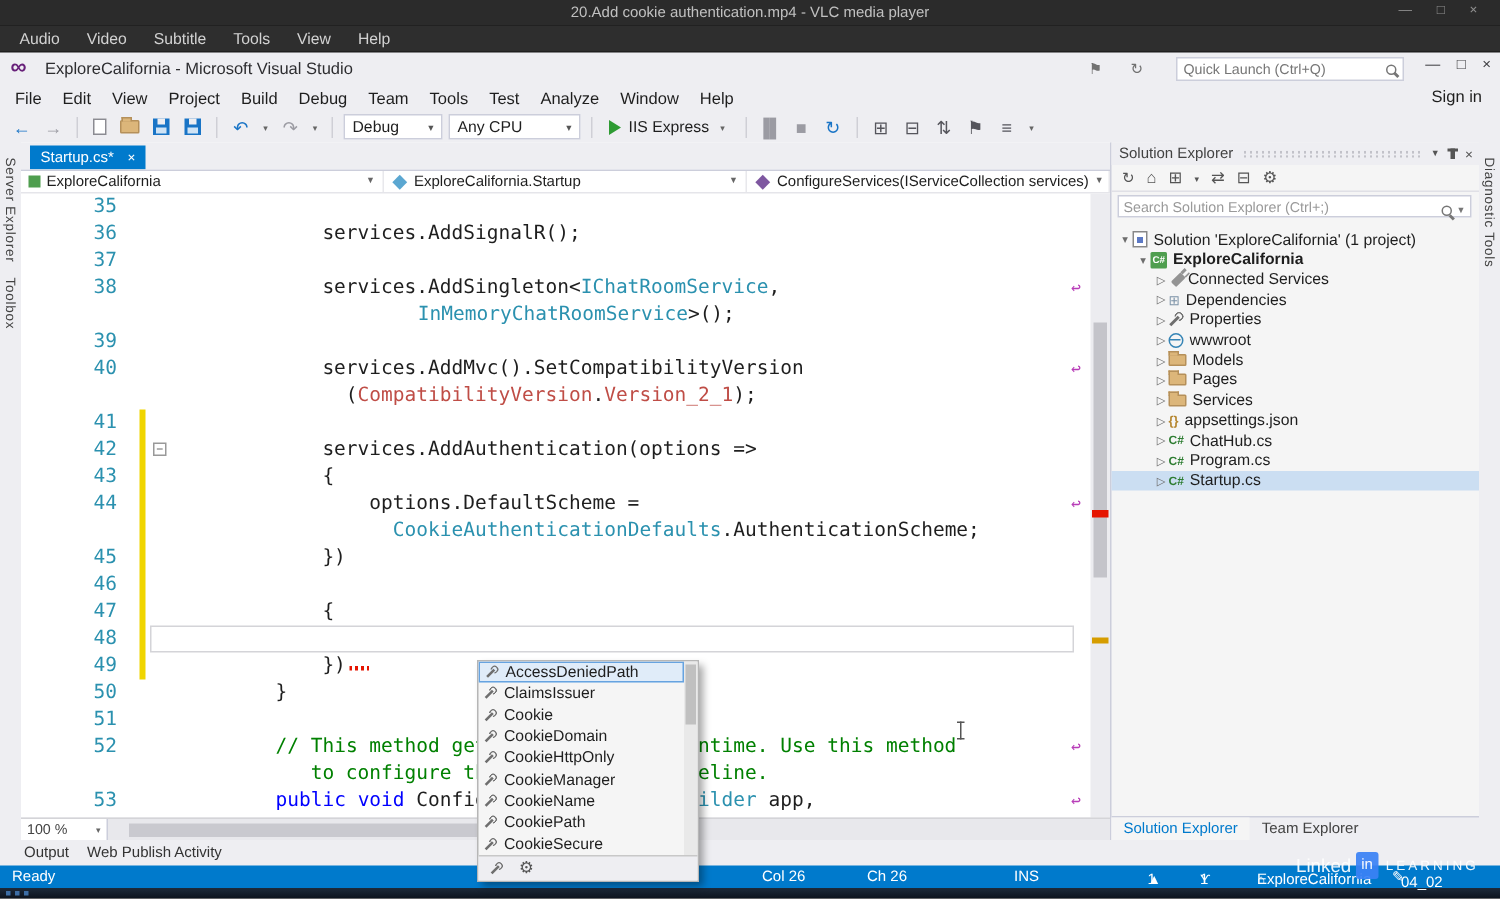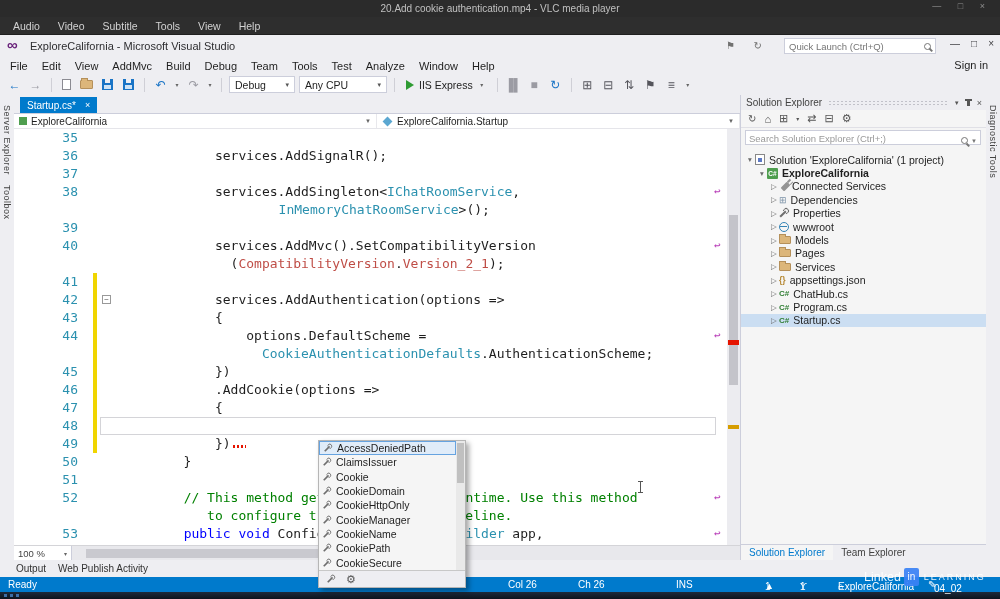--- a/index.html
+++ b/index.html
@@ -200,7 +200,7 @@
         <span class="vs-menu-item">File</span>
         <span class="vs-menu-item">Edit</span>
         <span class="vs-menu-item">View</span>
-        <span class="vs-menu-item">AddMvc</span>
+        <span class="vs-menu-item">Project</span>
         <span class="vs-menu-item">Build</span>
         <span class="vs-menu-item">Debug</span>
         <span class="vs-menu-item">Team</span>

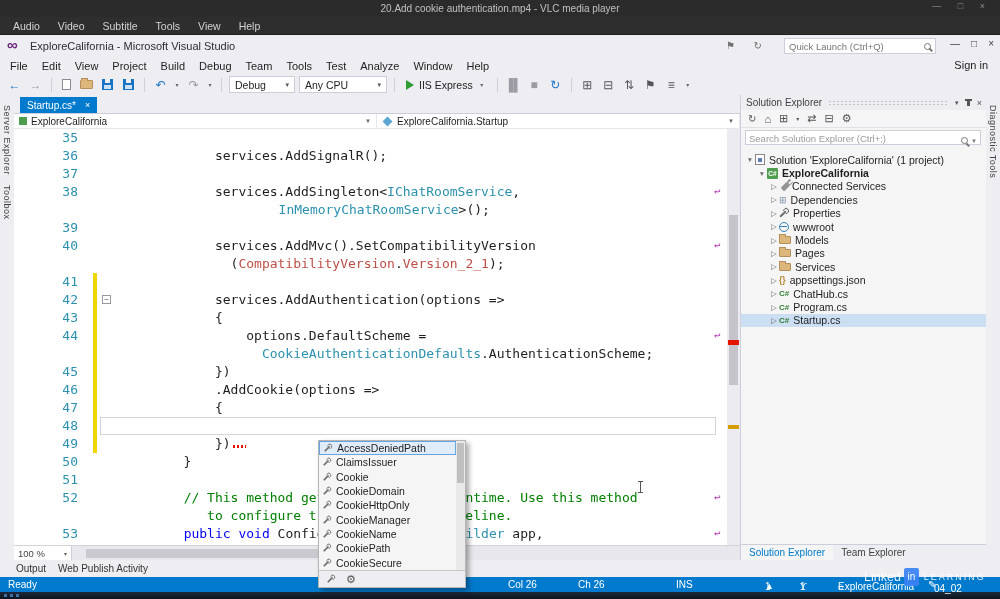--- a/index.html
+++ b/index.html
@@ -277,6 +277,11 @@
         <span>ExploreCalifornia.Startup</span>
           <span class="carr">▼</span>
       </div>
+      <div class="crumb">
+        <span class="ci-method"></span>
+        <span>ConfigureServices(IServiceCollection services)</span>
+          <span class="carr">▼</span>
+      </div>
     </div>
     <div id="code-area">
       <div id="changebar"></div>

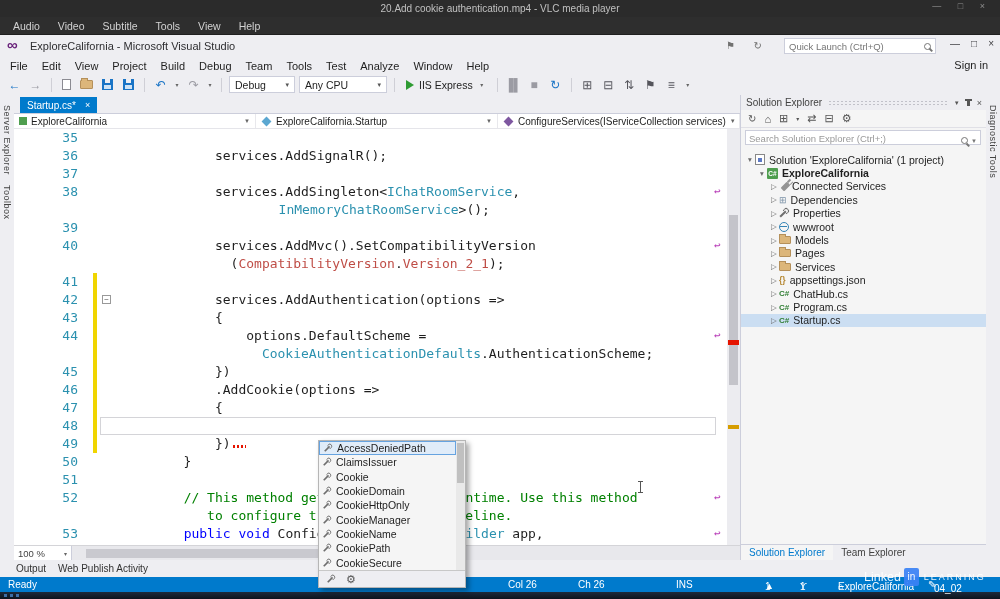--- a/index.html
+++ b/index.html
@@ -300,7 +300,7 @@
           <div class="crow" style="top: 198px;"><span class="lnum">44</span><span class="ctext"><span class="tok-d">                options.DefaultScheme =</span></span><span class="wrapg">↩</span></div>
           <div class="crow" style="top: 216px; text-align: right;"><span class="lnum"></span><span class="ctext"><span class="tok-d">                  </span><span class="tok-ty">CookieAuthenticationDefaults</span><span class="tok-d">.AuthenticationScheme;</span></span></div>
           <div class="crow" style="top: 234px;"><span class="lnum">45</span><span class="ctext"><span class="tok-d">            })</span></span></div>
-          <div class="crow" style="top: 252px;"><span class="lnum">46</span><span class="ctext"><span class="tok-d">            .AddCookie(options =&gt;</span></span></div>
+          <div class="crow" style="top: 252px;"><span class="lnum">46</span></div>
           <div class="crow" style="top: 270px;"><span class="lnum">47</span><span class="ctext"><span class="tok-d">            {</span></span></div>
           <div class="curline" style="top: 288px;"></div>
           <div class="crow" style="top: 288px;"><span class="lnum">48</span></div>

